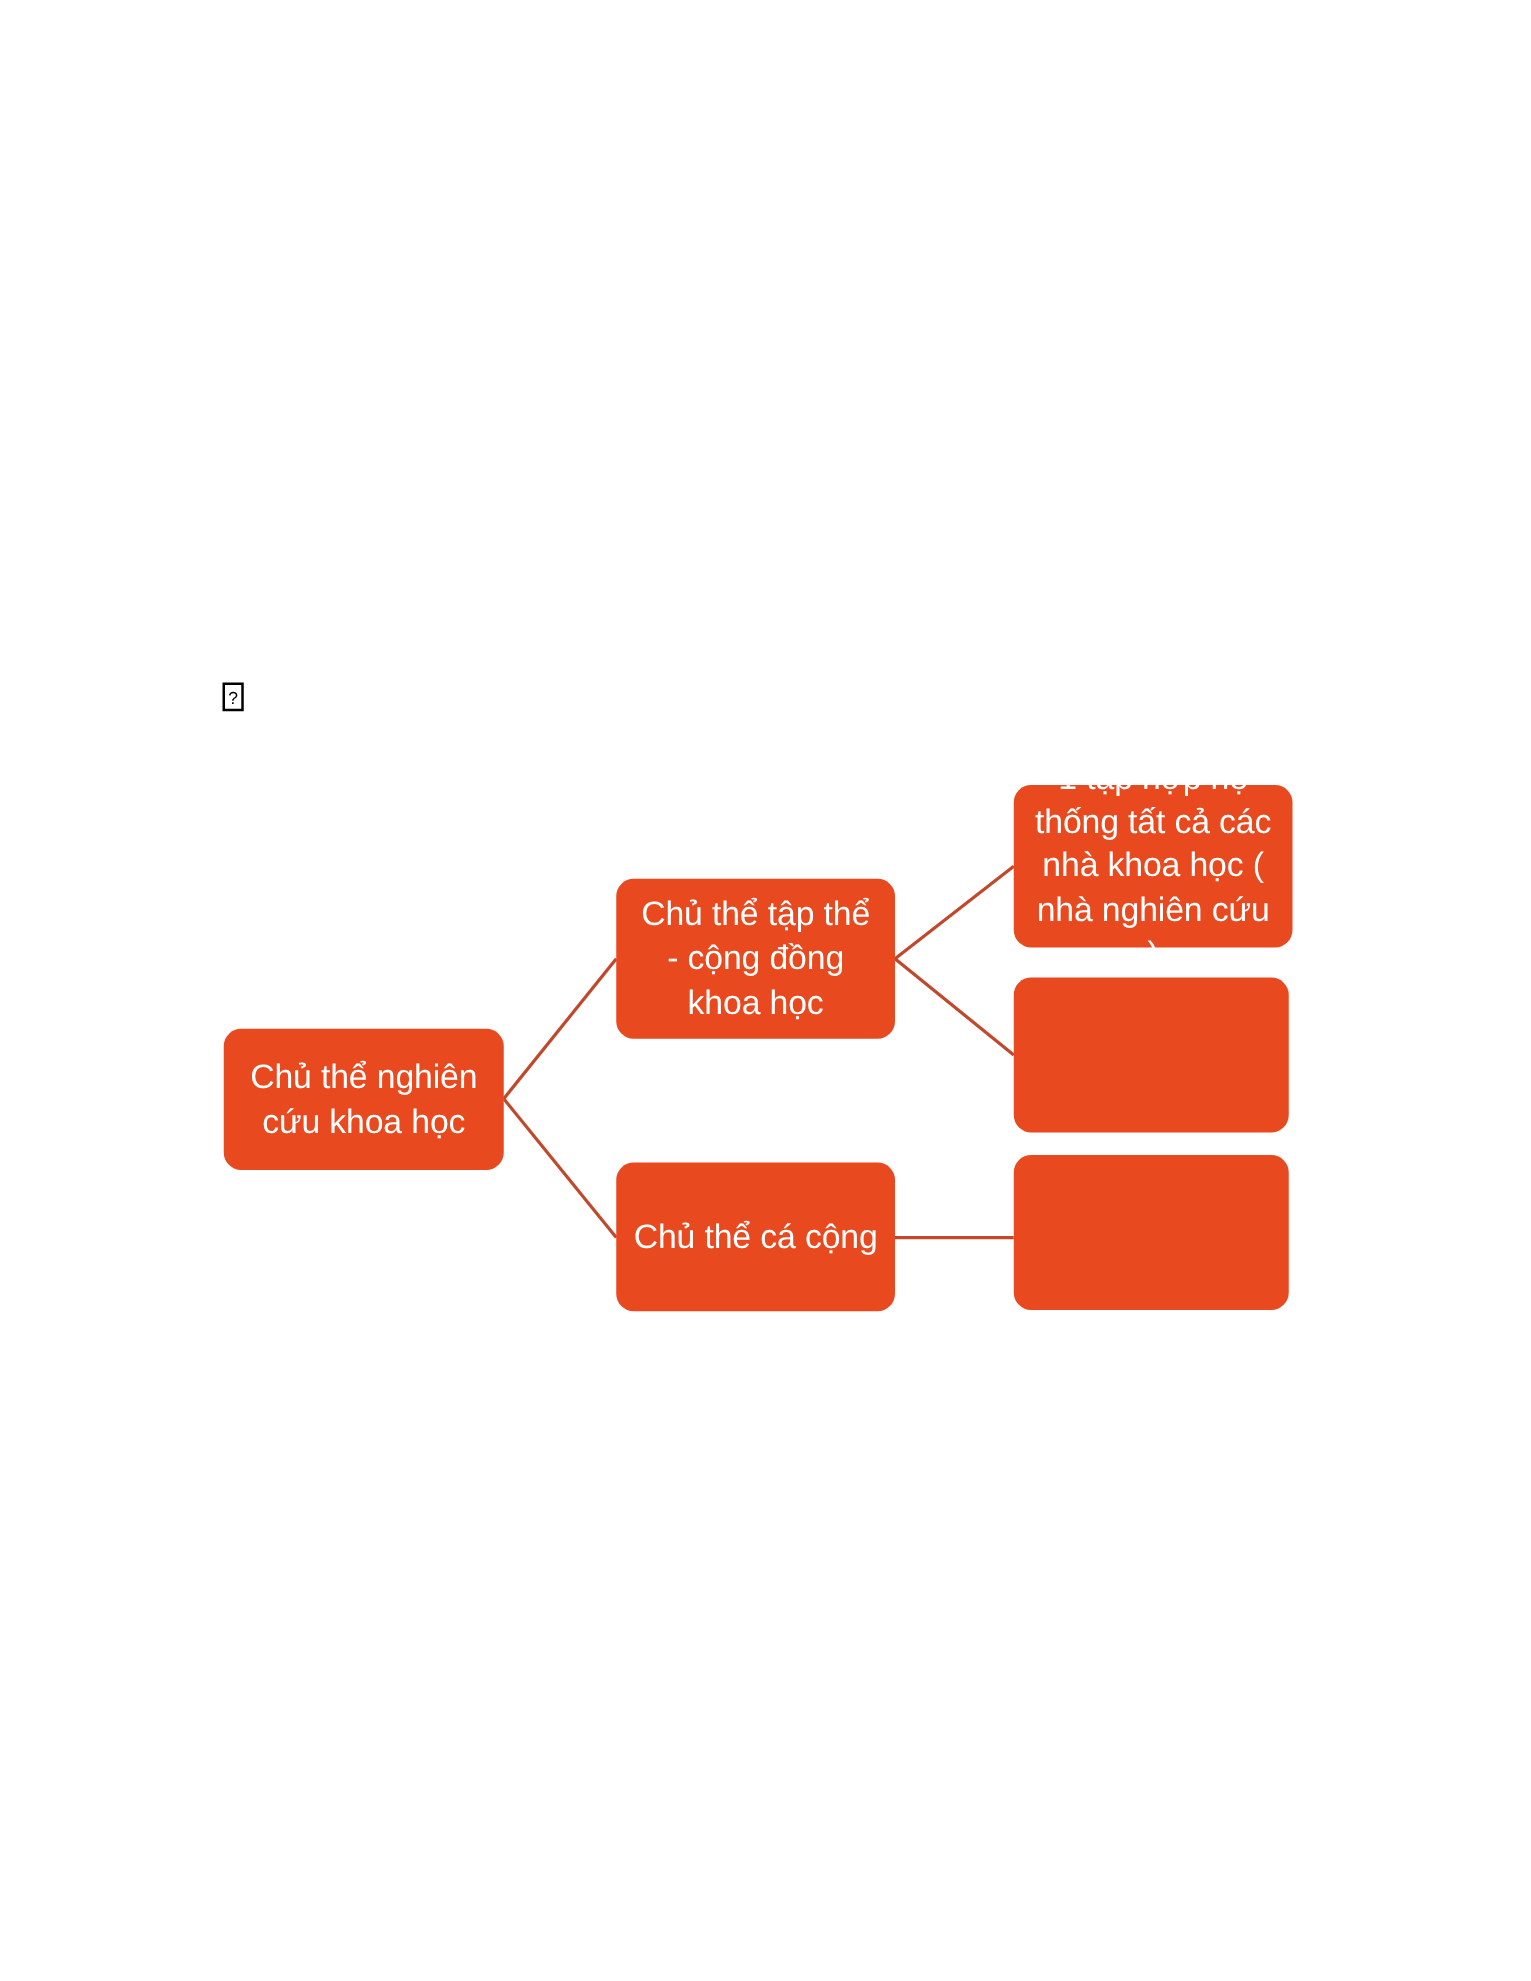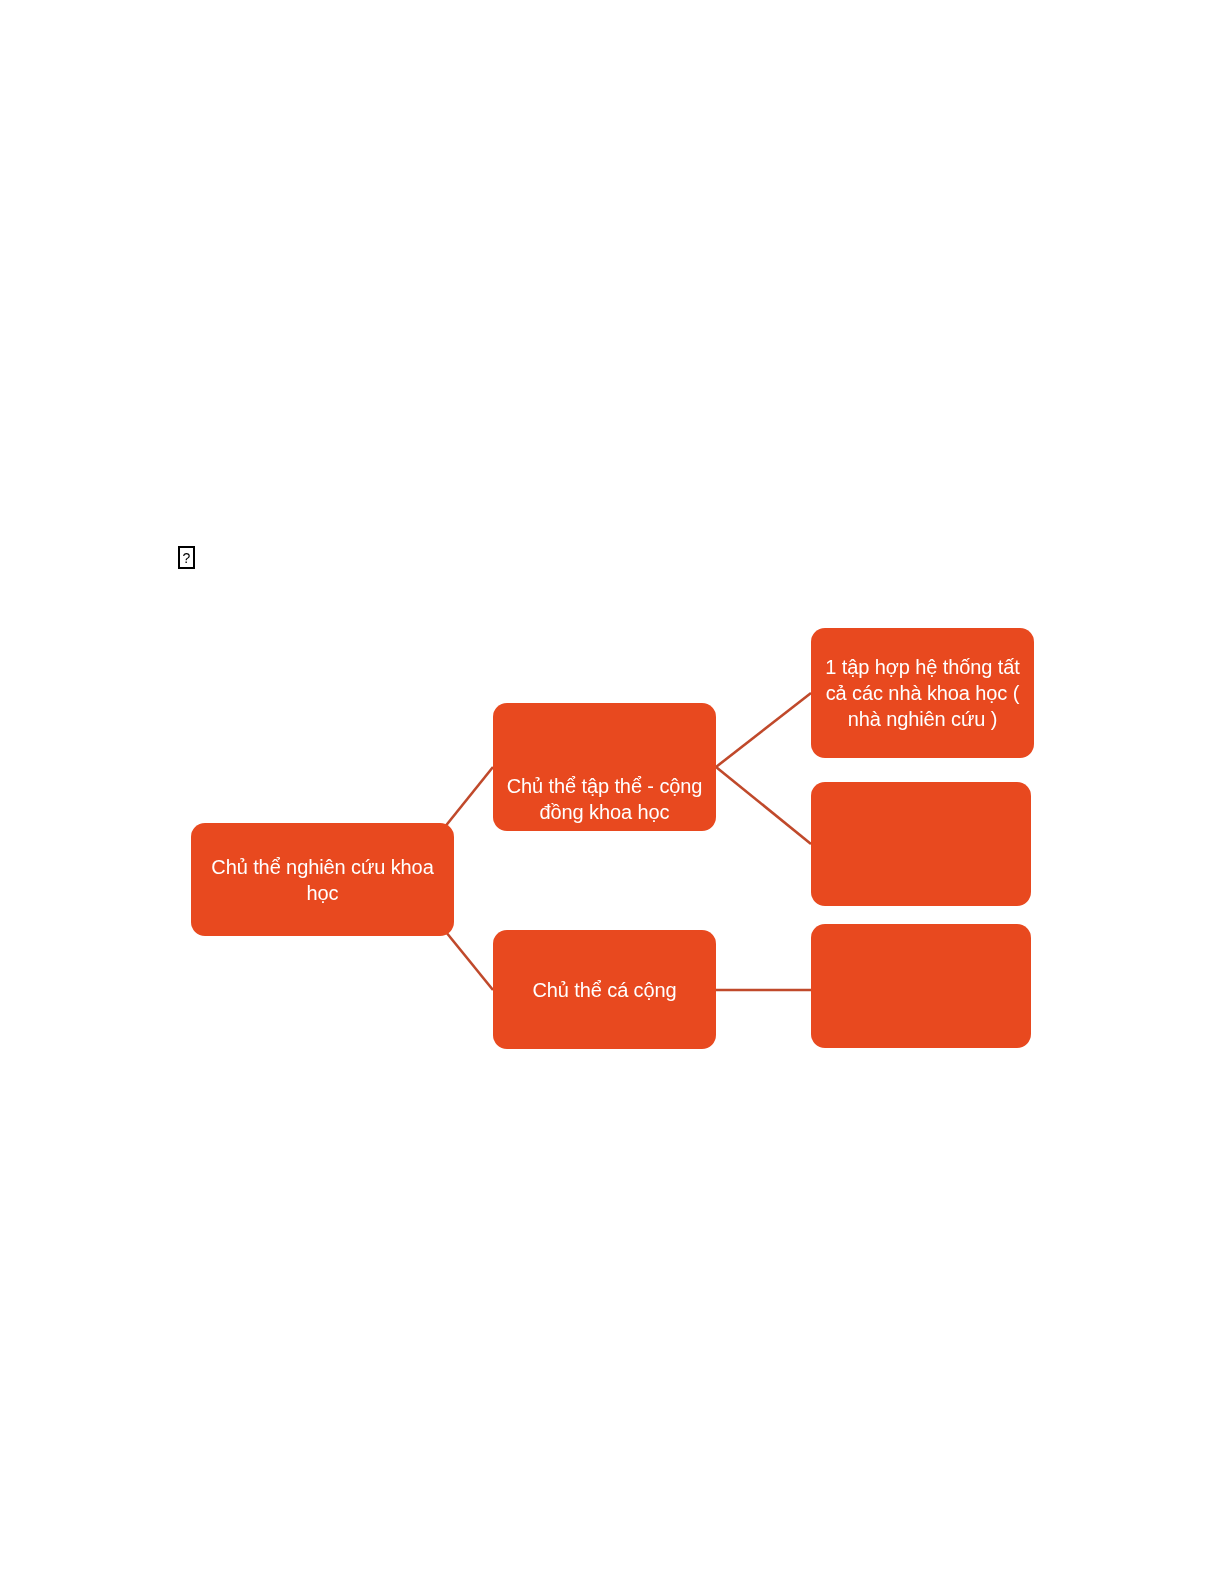--- a/index.html
+++ b/index.html
@@ -50,7 +50,7 @@
     width: 100%;
     color: #ffffff;
     font-family: "Liberation Sans", sans-serif;
-    font-size: 20px;
+    font-size: 27px;
     line-height: 1.30;
     letter-spacing: -0.1px;
     text-align: center;

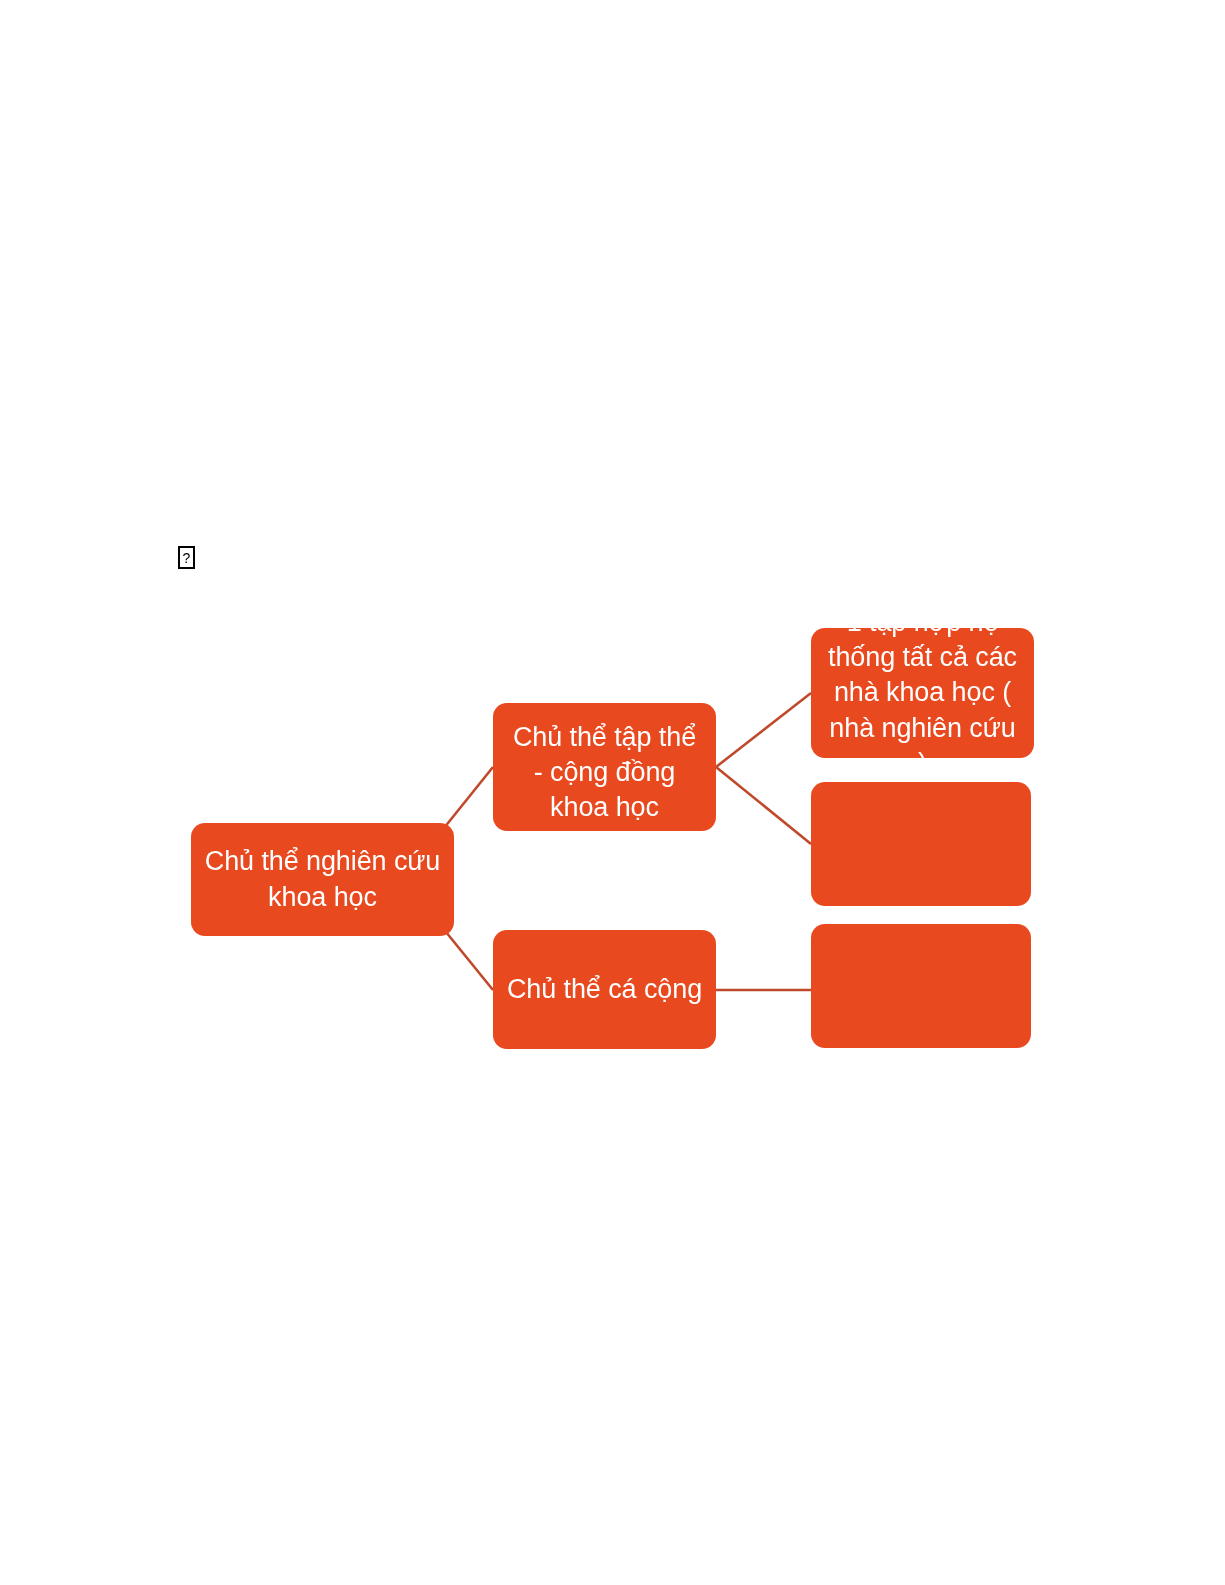--- a/index.html
+++ b/index.html
@@ -61,7 +61,7 @@
   }
   
   #node-root    { left: 191px; top: 823px;  width: 263px; height: 113px; }
-  #node-collective { left: 493px; top: 703px; width: 223px; height: 128px; align-items: flex-end; }
+  #node-collective { left: 493px; top: 703px; width: 223px; height: 128px; }
   #node-individual { left: 493px; top: 930px; width: 223px; height: 119px; }
   #node-scientists { left: 811px; top: 628px; width: 223px; height: 130px; }
   #node-blank-1 { left: 811px; top: 782px;  width: 220px; height: 124px; }

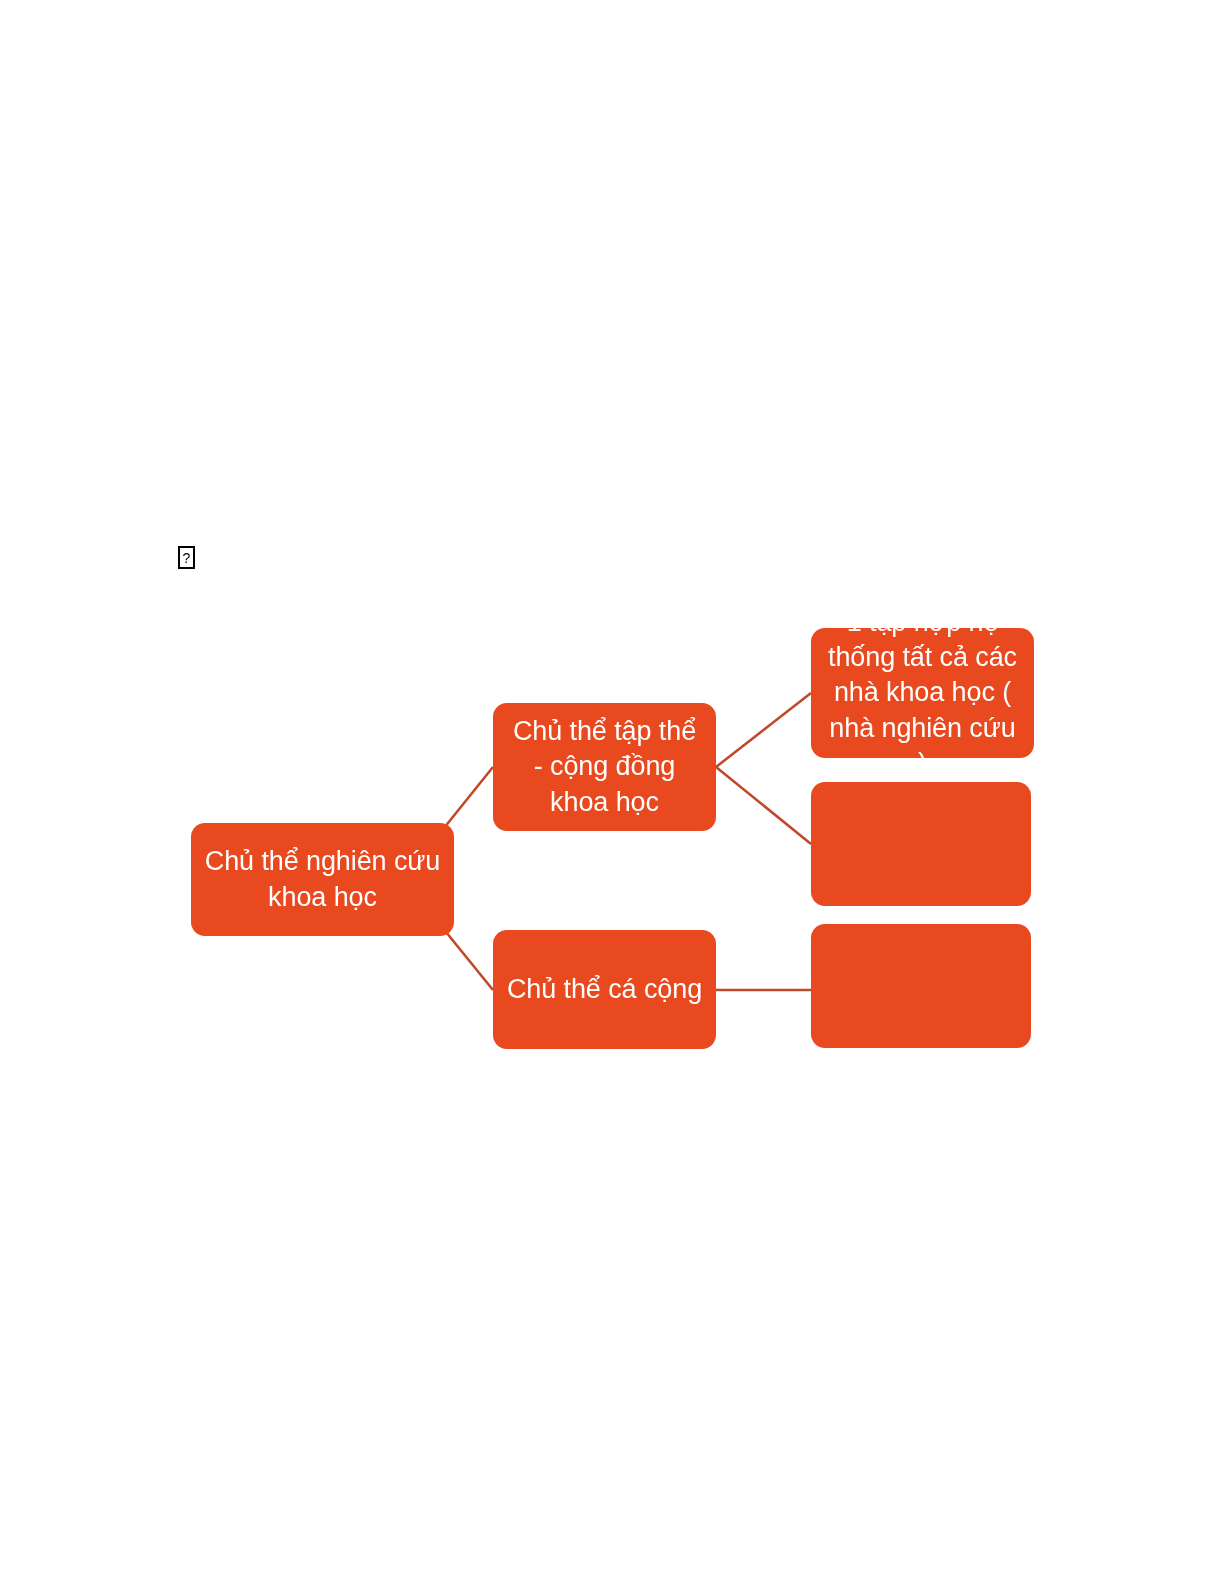--- a/index.html
+++ b/index.html
@@ -60,7 +60,7 @@
     min-height: 0;
   }
   
-  #node-root    { left: 191px; top: 823px;  width: 263px; height: 113px; }
+  #node-root    { left: 179px; top: 823px;  width: 224px; height: 113px; }
   #node-collective { left: 493px; top: 703px; width: 223px; height: 128px; }
   #node-individual { left: 493px; top: 930px; width: 223px; height: 119px; }
   #node-scientists { left: 811px; top: 628px; width: 223px; height: 130px; }

